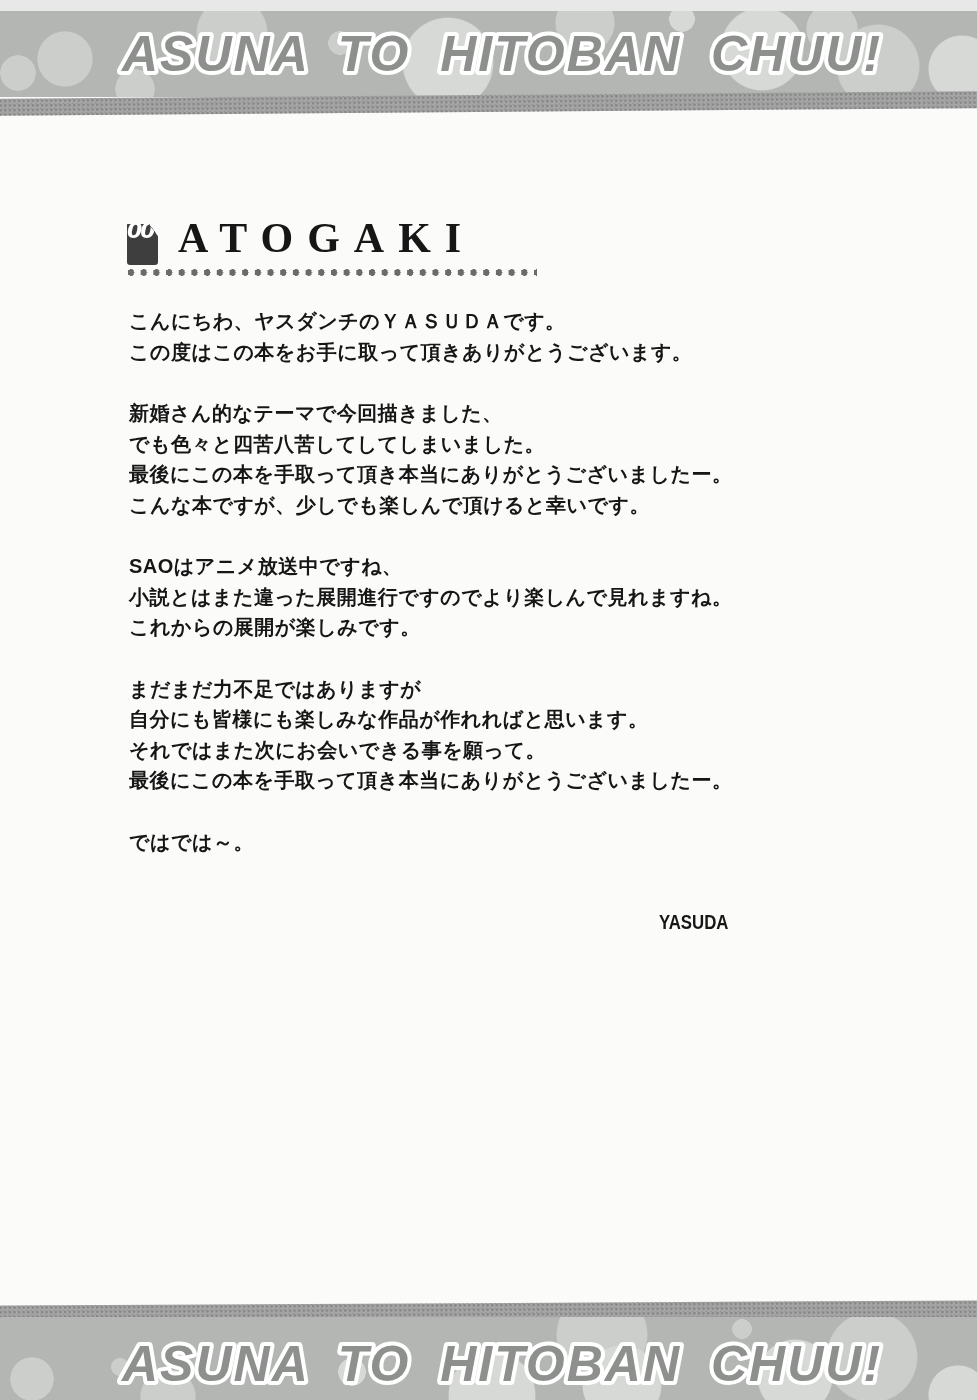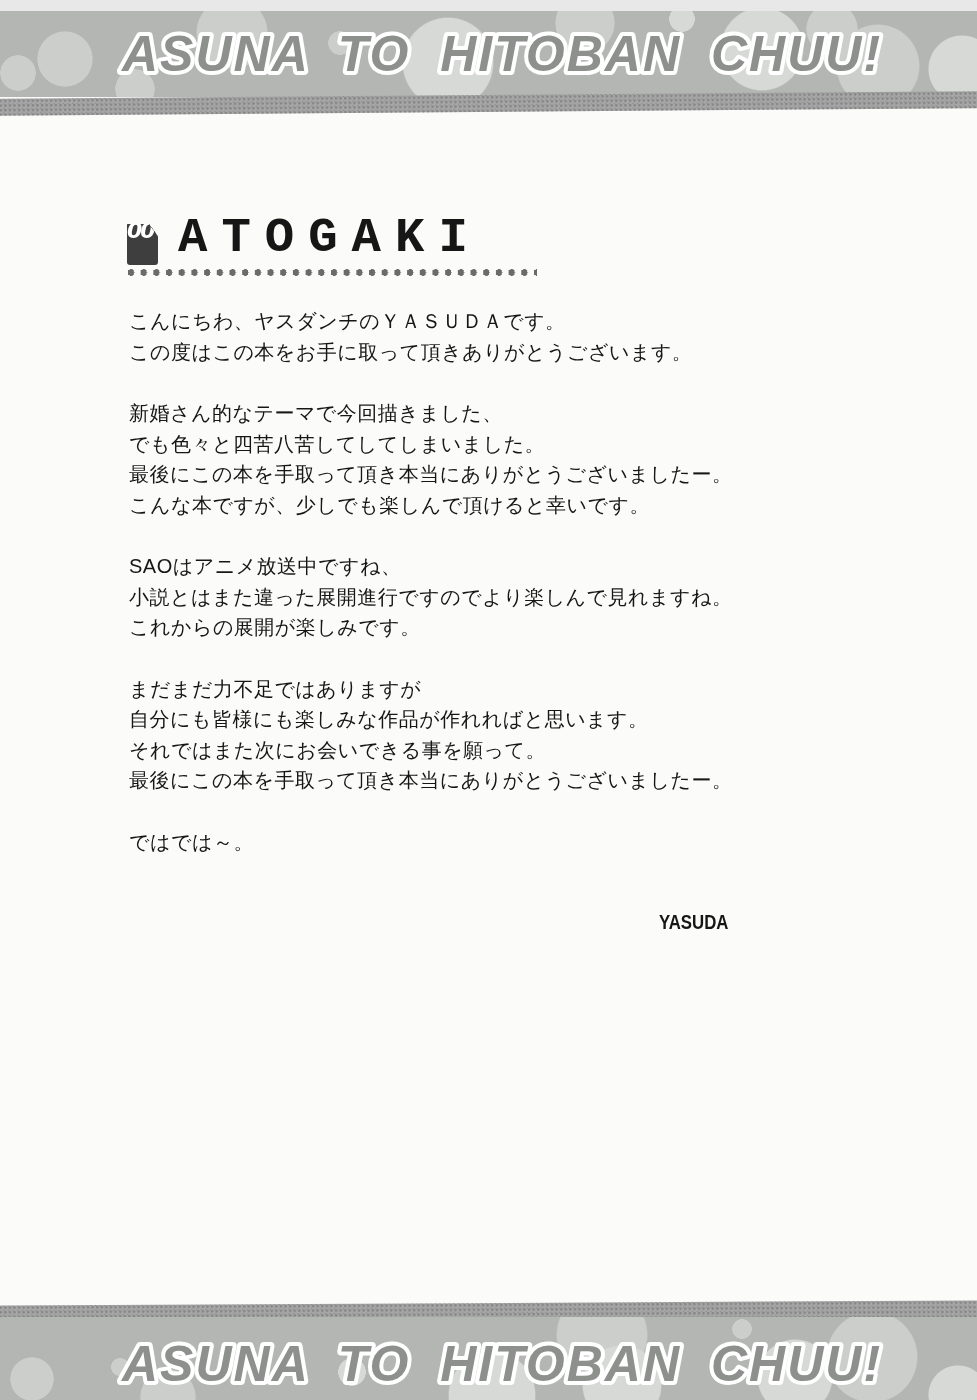--- a/index.html
+++ b/index.html
@@ -112,9 +112,9 @@
     position: absolute;
     left: 178px;
     top: 203px;
-    font-family: Liberation Mono, monospace;
+    font-family: Liberation Serif, serif;
     font-weight: 900;
-    font-size: 49px;
+    font-size: 42px;
     line-height: 50px;
     letter-spacing: 14px;
     color: var(--ink, #161616);

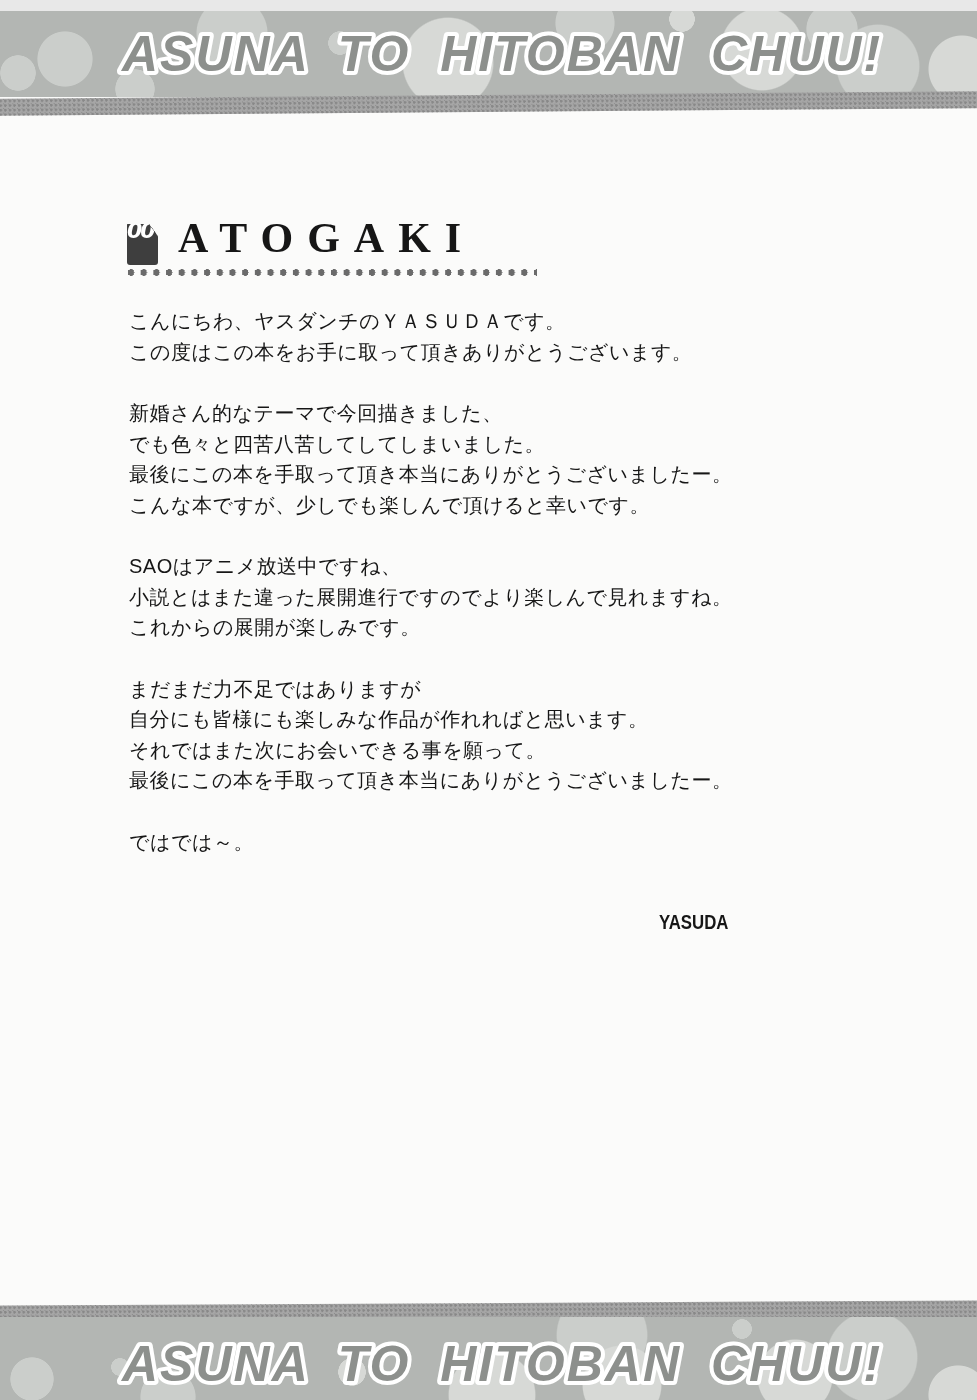--- a/index.html
+++ b/index.html
@@ -140,7 +140,7 @@
     top: 295px;
     width: 740px;
     color: var(--ink, #161616);
-    font-weight: normal;
+    font-weight: bold;
     font-size: 20px;
     line-height: 30.5px;
     letter-spacing: 0.5px;

